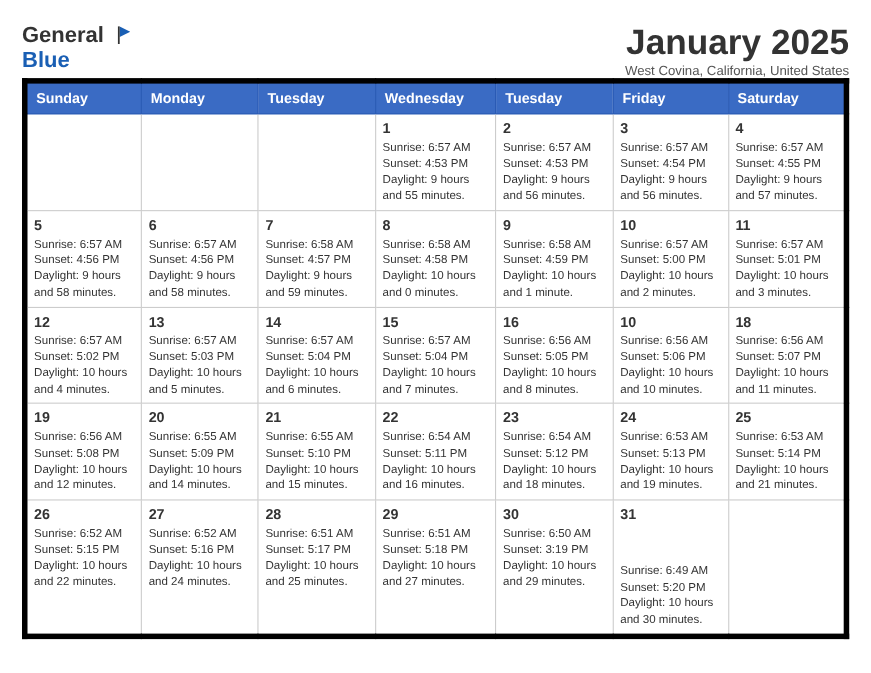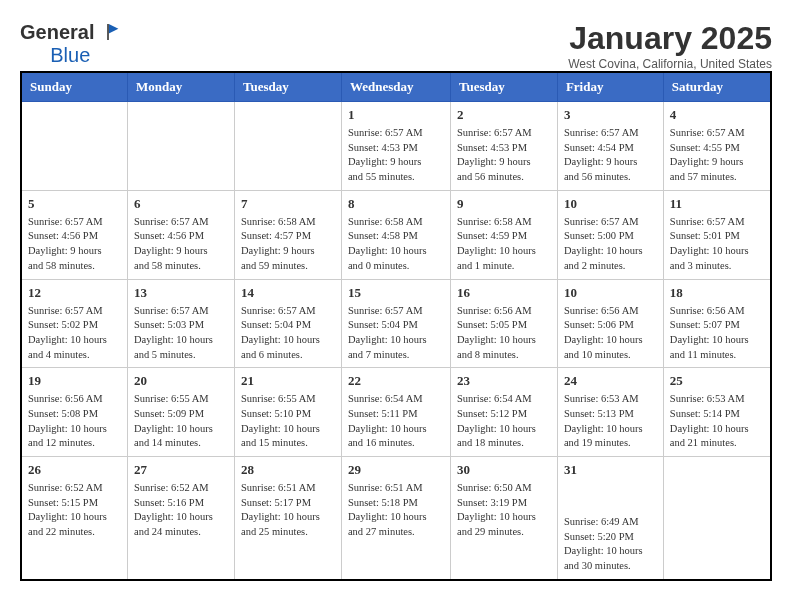--- a/index.html
+++ b/index.html
@@ -98,7 +98,7 @@
           <rect x="14" y="2" width="2" height="20" fill="#333"></rect>
         </svg>
       </span>
-      <span style="font-size:20px;font-weight:normal;color:#1a5fb4;text-align:center;">Blue</span>
+      <span style="font-size:20px;font-weight:bold;color:#1a5fb4;">Blue</span>
     </div>
   </div>
   <div class="title-block">

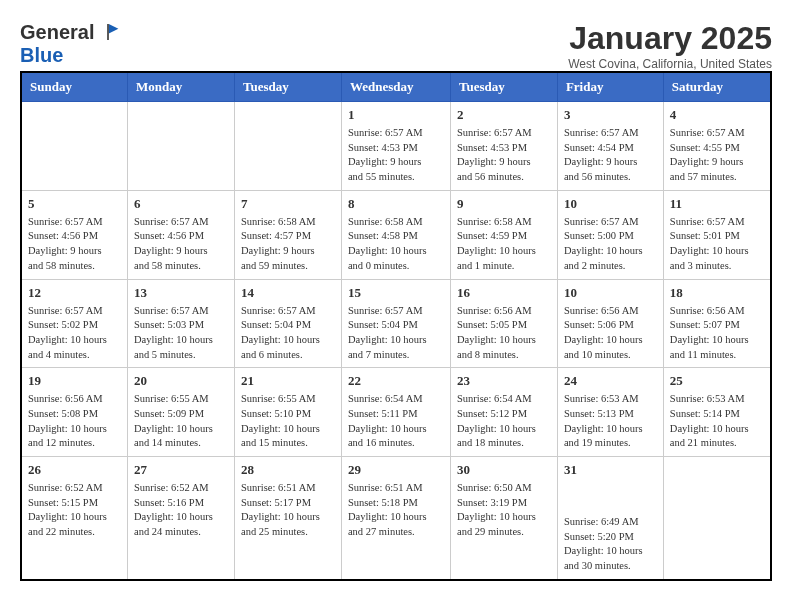--- a/index.html
+++ b/index.html
@@ -44,8 +44,7 @@
     .calendar {
       width: 100%;
       border-collapse: collapse;
-      border: 2px solid #000000;
-      font-family: Liberation Serif, serif;
+      border: 5px solid #000000;
     }
     .calendar th {
       background-color: #3a6bc4;

